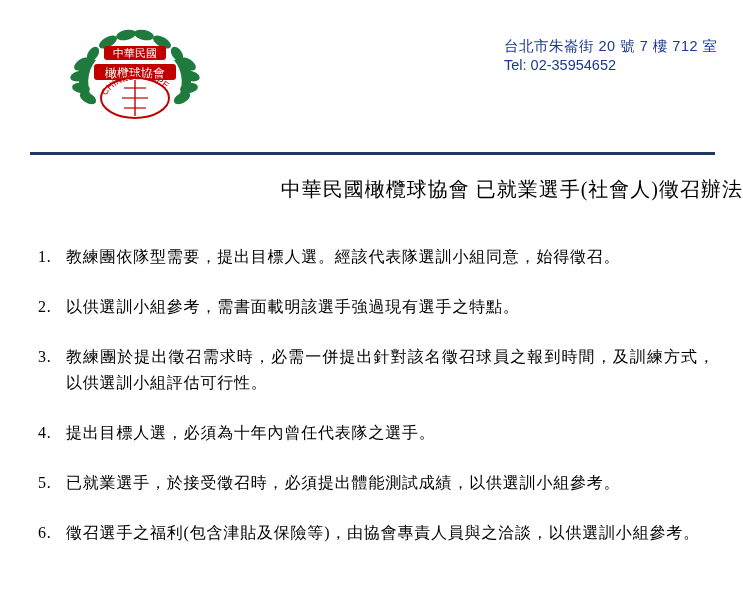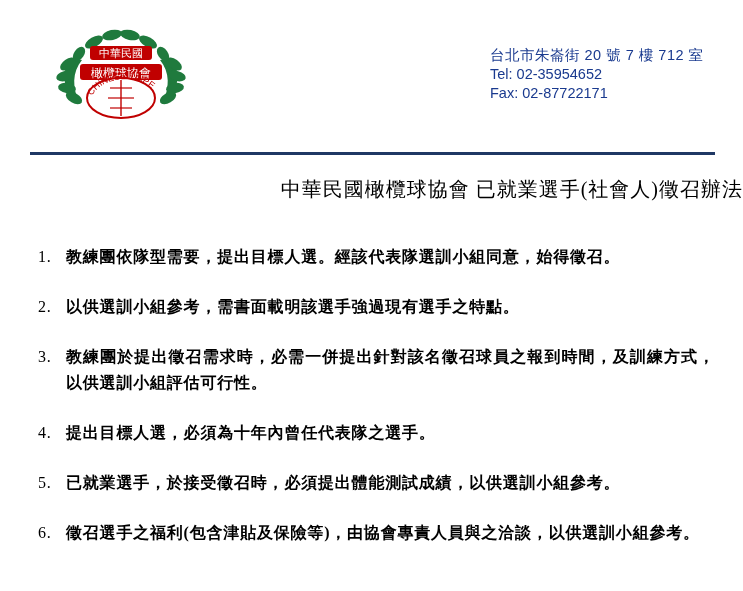--- a/index.html
+++ b/index.html
@@ -25,7 +25,7 @@
   .header {
     display: flex;
     align-items: flex-start;
-    padding: 18px 28px 0 42px;
+    padding: 18px 28px 0 56px;
     height: 118px;
     box-sizing: border-box;
   }

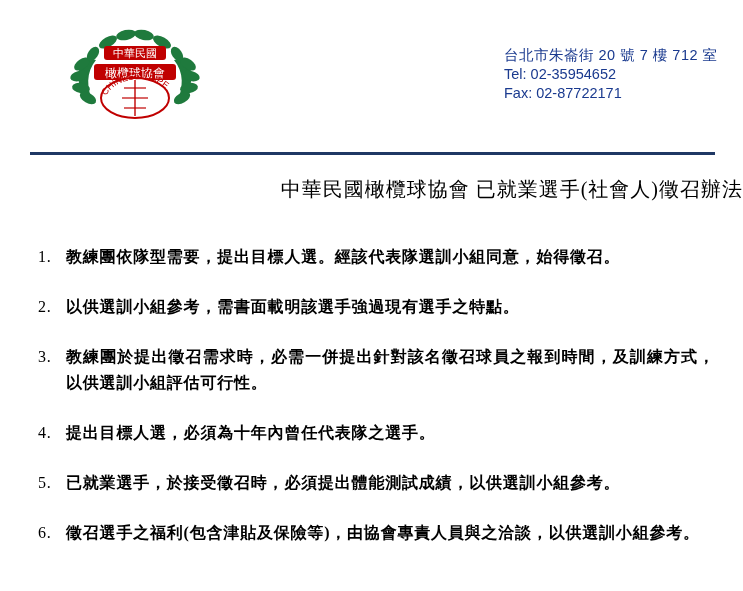--- a/index.html
+++ b/index.html
@@ -40,7 +40,7 @@
   }
   .contact {
     margin-left: 290px;
-    margin-top: 28px;
+    margin-top: 19px;
     font-family: "Liberation Sans", sans-serif;
     font-size: 14.5px;
     line-height: 19px;

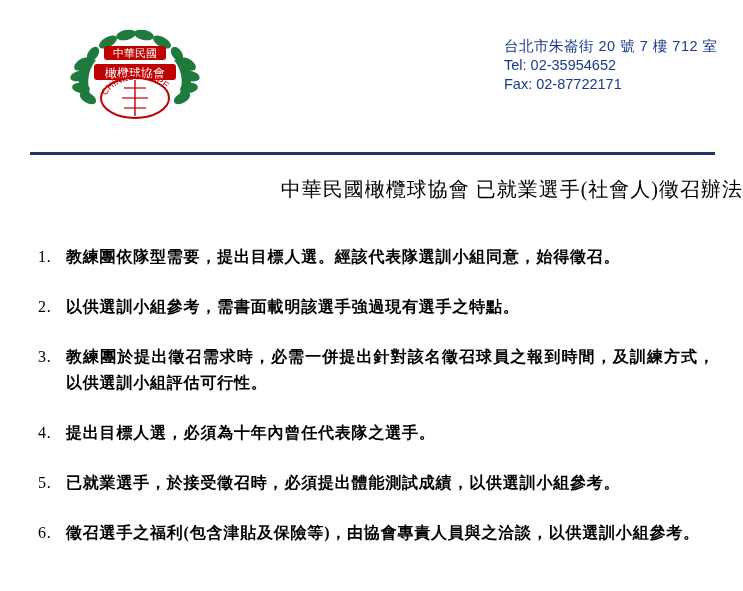--- a/index.html
+++ b/index.html
@@ -166,7 +166,6 @@
     <div class="contact">
       <span class="line line-cjk">台北市朱崙街 20 號 7 樓 712 室</span>
       <span class="line">Tel: 02-35954652</span>
-      <span class="line">Fax: 02-87722171</span>
     </div>
   </div>
 

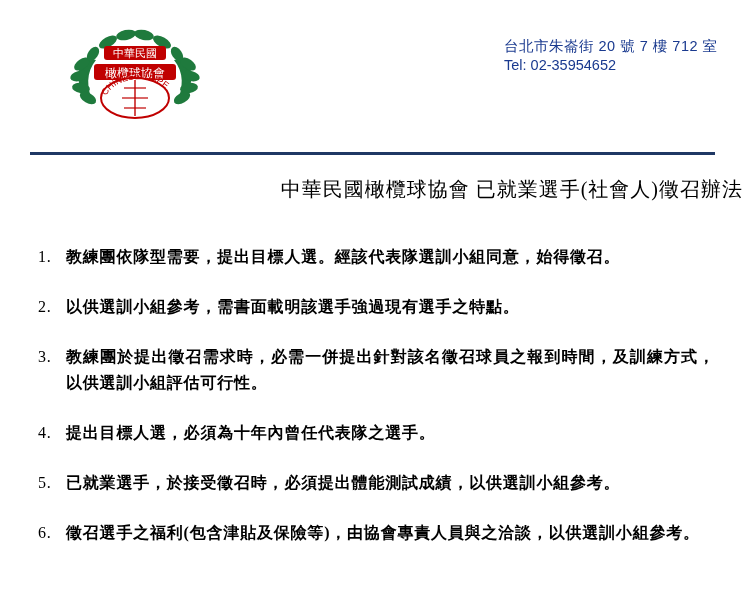--- a/index.html
+++ b/index.html
@@ -107,7 +107,6 @@
   }
   ol.items li .txt {
     display: block;
-    font-weight: bold;
   }
 </style>
 </head>

